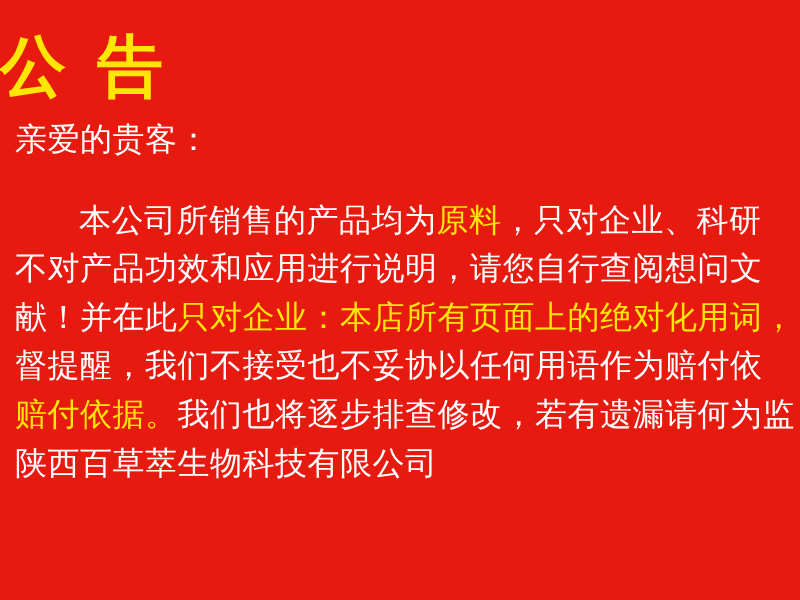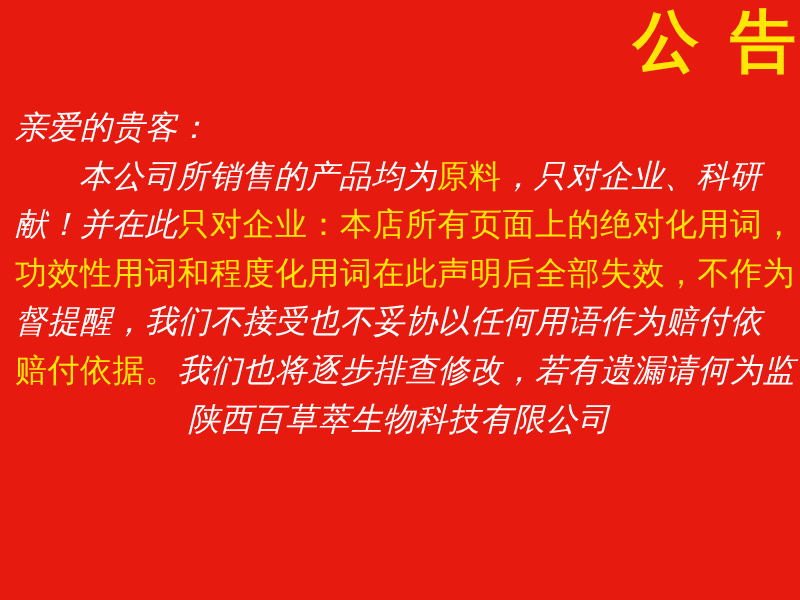--- a/index.html
+++ b/index.html
@@ -22,11 +22,13 @@
     color:var(--hl-yellow);
     font-size:66px;
     font-weight:bold;
-    text-align:right;
+    text-align:left;
     letter-spacing:4px;
+    padding-top:13px;
     height:100px;
     line-height:84px;
     white-space:nowrap;
+    margin-top:12px;
   }
   .body-text{
     padding:3px 15px 0 15px;

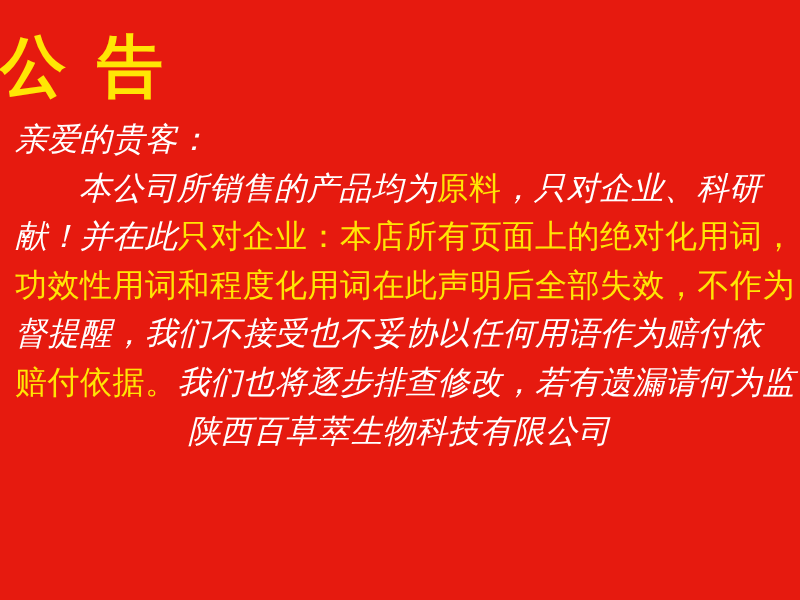--- a/index.html
+++ b/index.html
@@ -44,7 +44,7 @@
   .line.indent{padding-left:64px;}
   .line.right{text-align:center;padding-right:2px;}
   .y{color:var(--hl-yellow);}
-  .w{color:var(--body-white);font-style:italic;}
+  .w{color:var(--body-white);}
 </style>
 </head>
 <body>

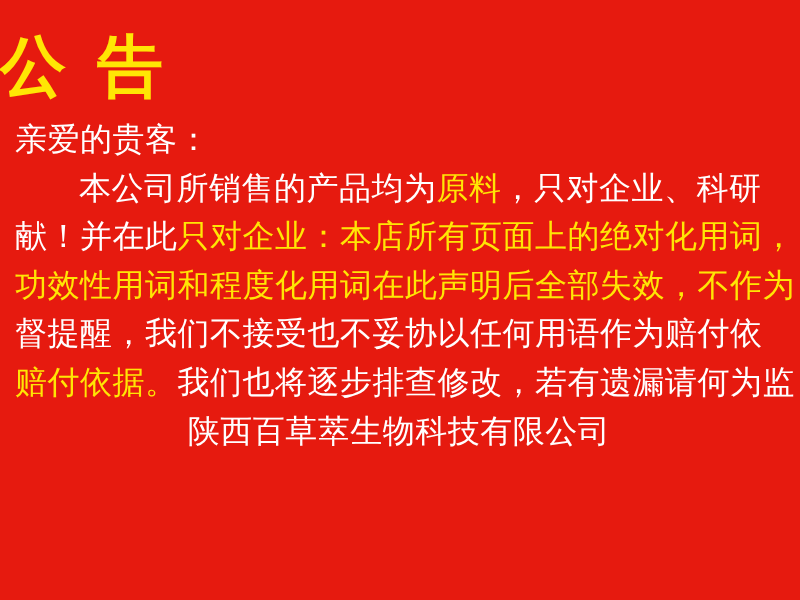--- a/index.html
+++ b/index.html
@@ -41,7 +41,7 @@
     white-space:nowrap;
     letter-spacing:0.5px;
   }
-  .line.indent{padding-left:64px;}
+  .line.indent{padding-left:64px;margin-top:32px;}
   .line.right{text-align:center;padding-right:2px;}
   .y{color:var(--hl-yellow);}
   .w{color:var(--body-white);}

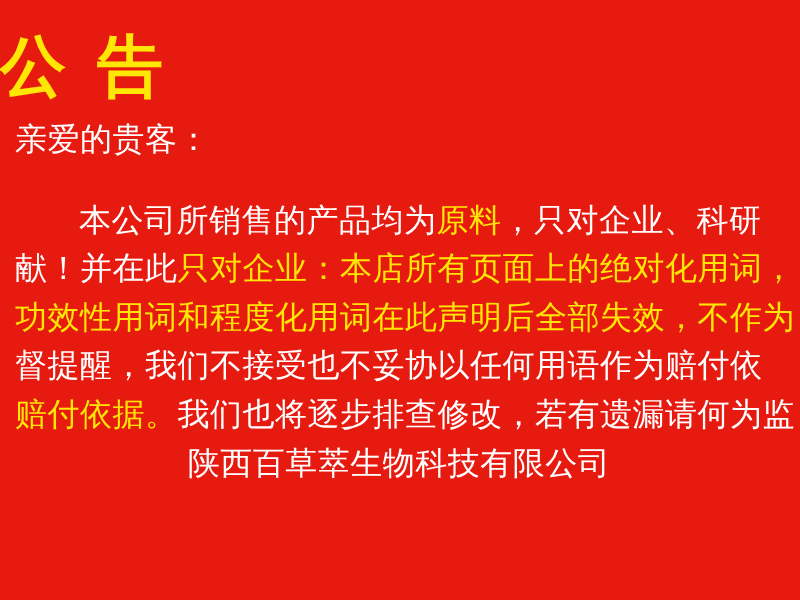--- a/index.html
+++ b/index.html
@@ -60,6 +60,7 @@
     <div class="line indent"><span class="w">本公司所销售的产品均为</span><span class="y">原料</span><span class="w">，只对企业、科研</span></div>
 
 
+    <div class="line"><span class="w">不对产品功效和应用进行说明，请您自行查阅想问文</span></div>
 
     <div class="line"><span class="w">献！并在此</span><span class="y">只对企业：本店所有页面上的绝对化用词，</span></div>
 

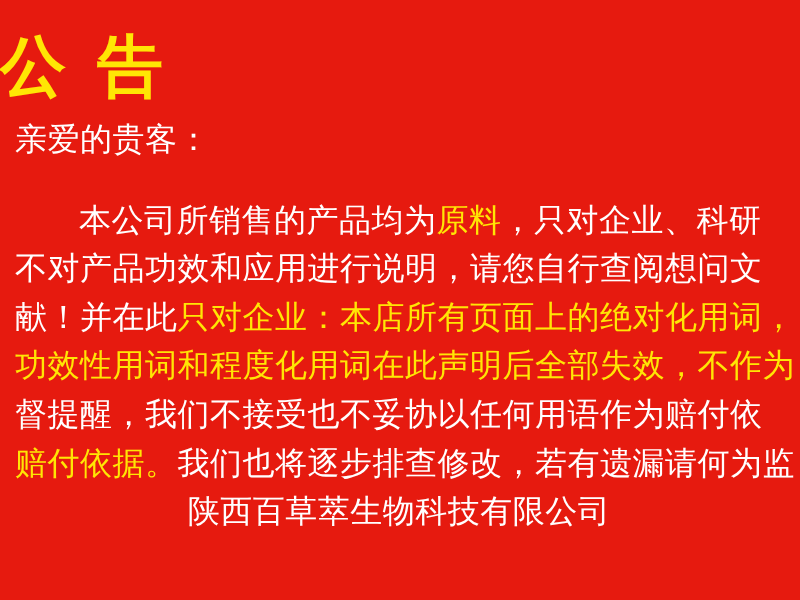--- a/index.html
+++ b/index.html
@@ -64,7 +64,6 @@
 
     <div class="line"><span class="w">献！并在此</span><span class="y">只对企业：本店所有页面上的绝对化用词，</span></div>
 
-    <div class="line"><span class="y">功效性用词和程度化用词在此声明后全部失效，不作为</span></div>
 
     <div class="line"><span class="w">督提醒，我们不接受也不妥协以任何用语作为赔付依</span></div>
 

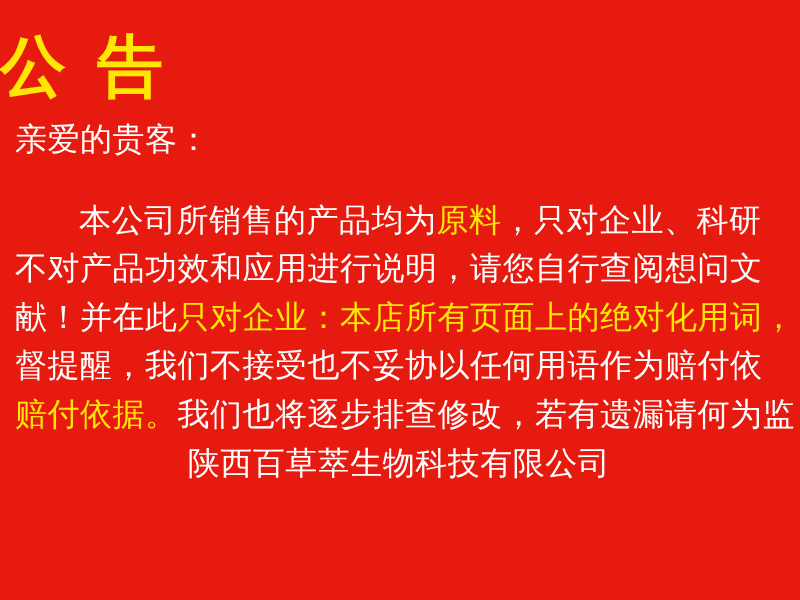--- a/index.html
+++ b/index.html
@@ -42,7 +42,7 @@
     letter-spacing:0.5px;
   }
   .line.indent{padding-left:64px;margin-top:32px;}
-  .line.right{text-align:center;padding-right:2px;}
+  .line.right{text-align:left;padding-right:2px;}
   .y{color:var(--hl-yellow);}
   .w{color:var(--body-white);}
 </style>

